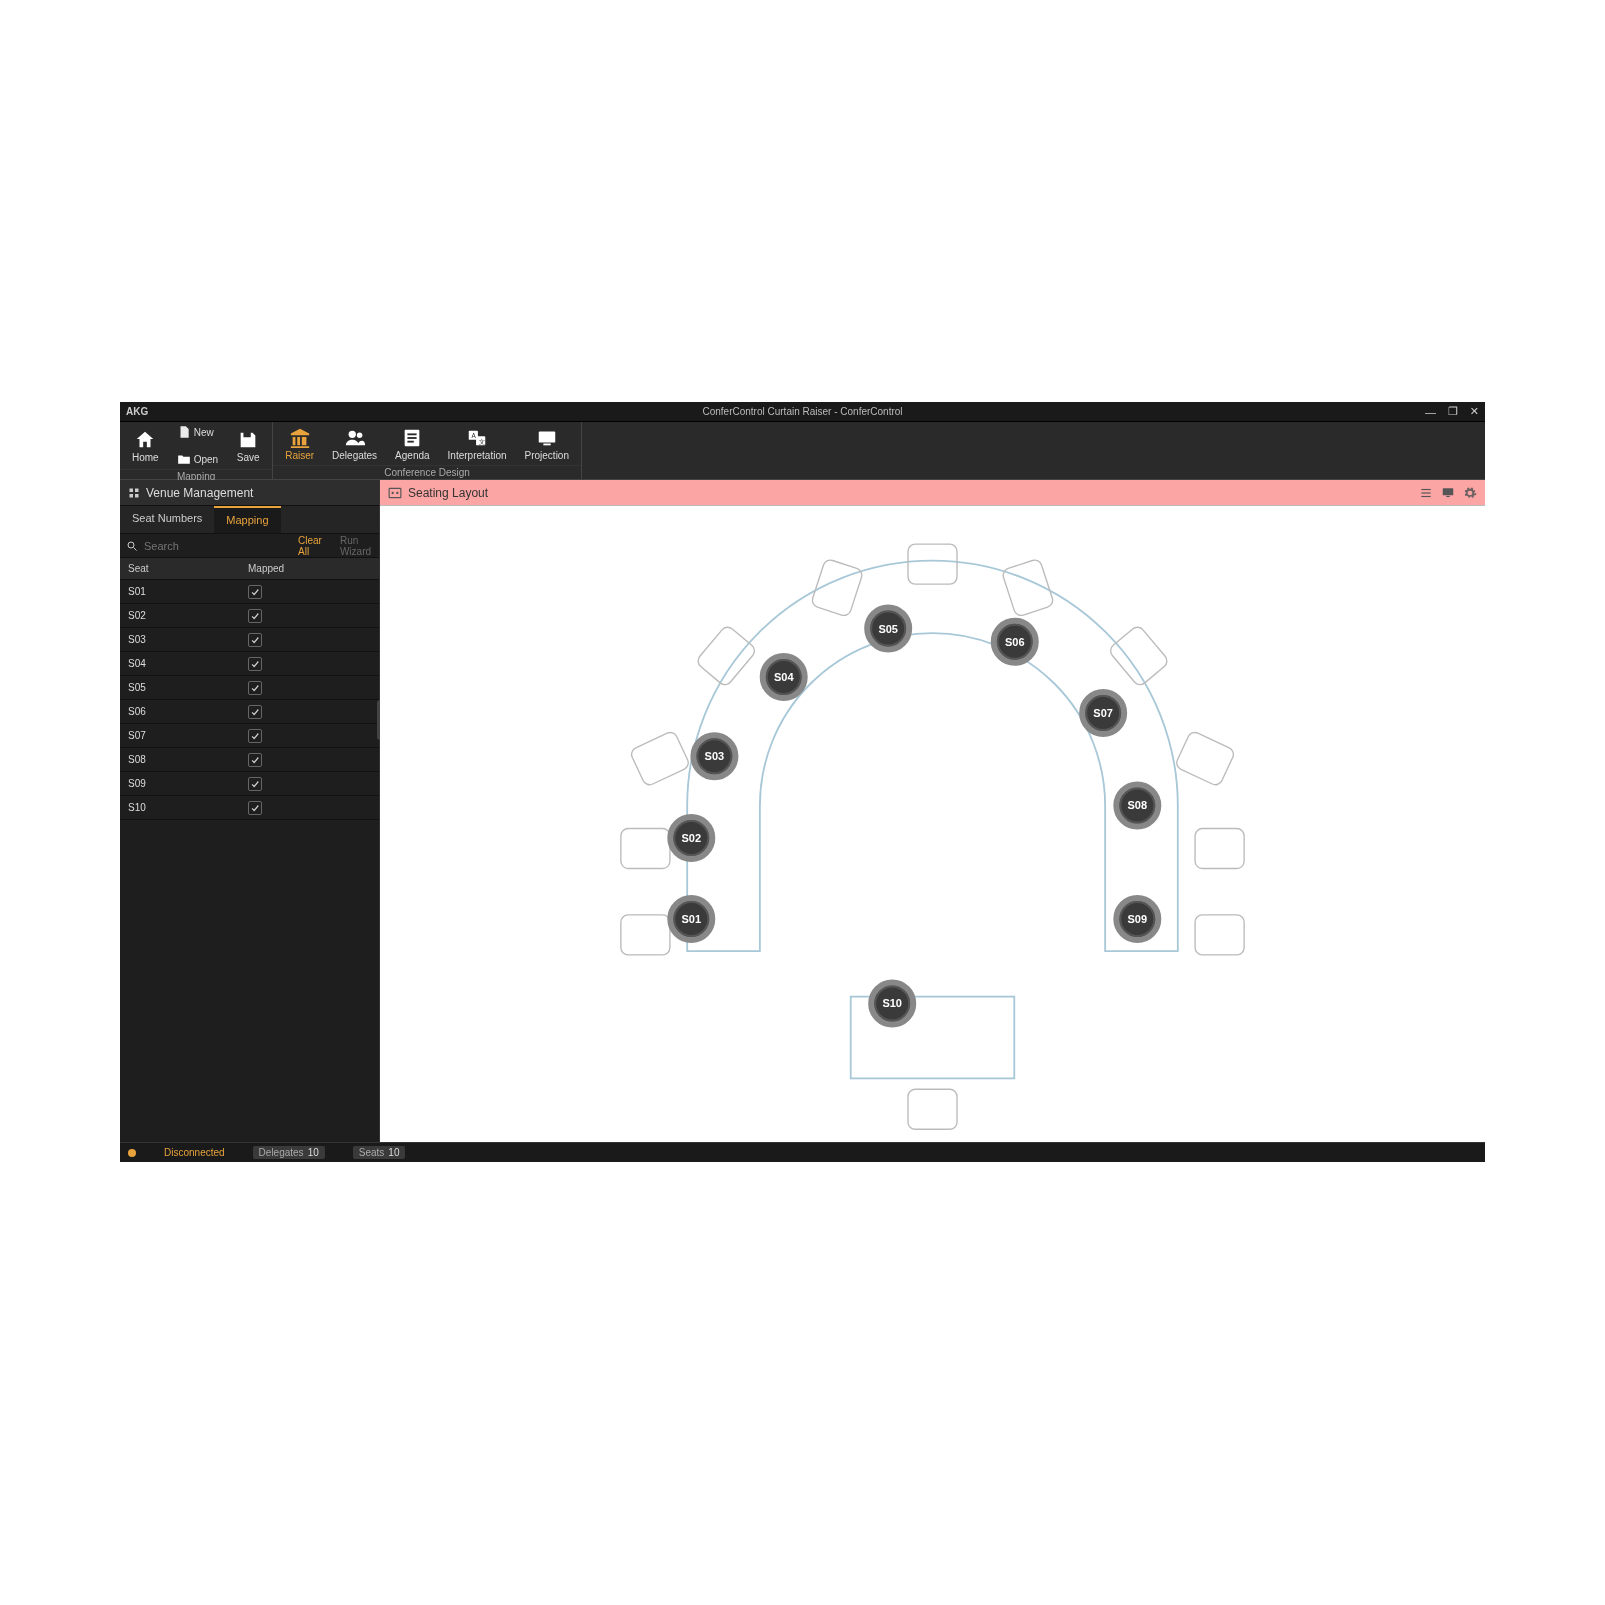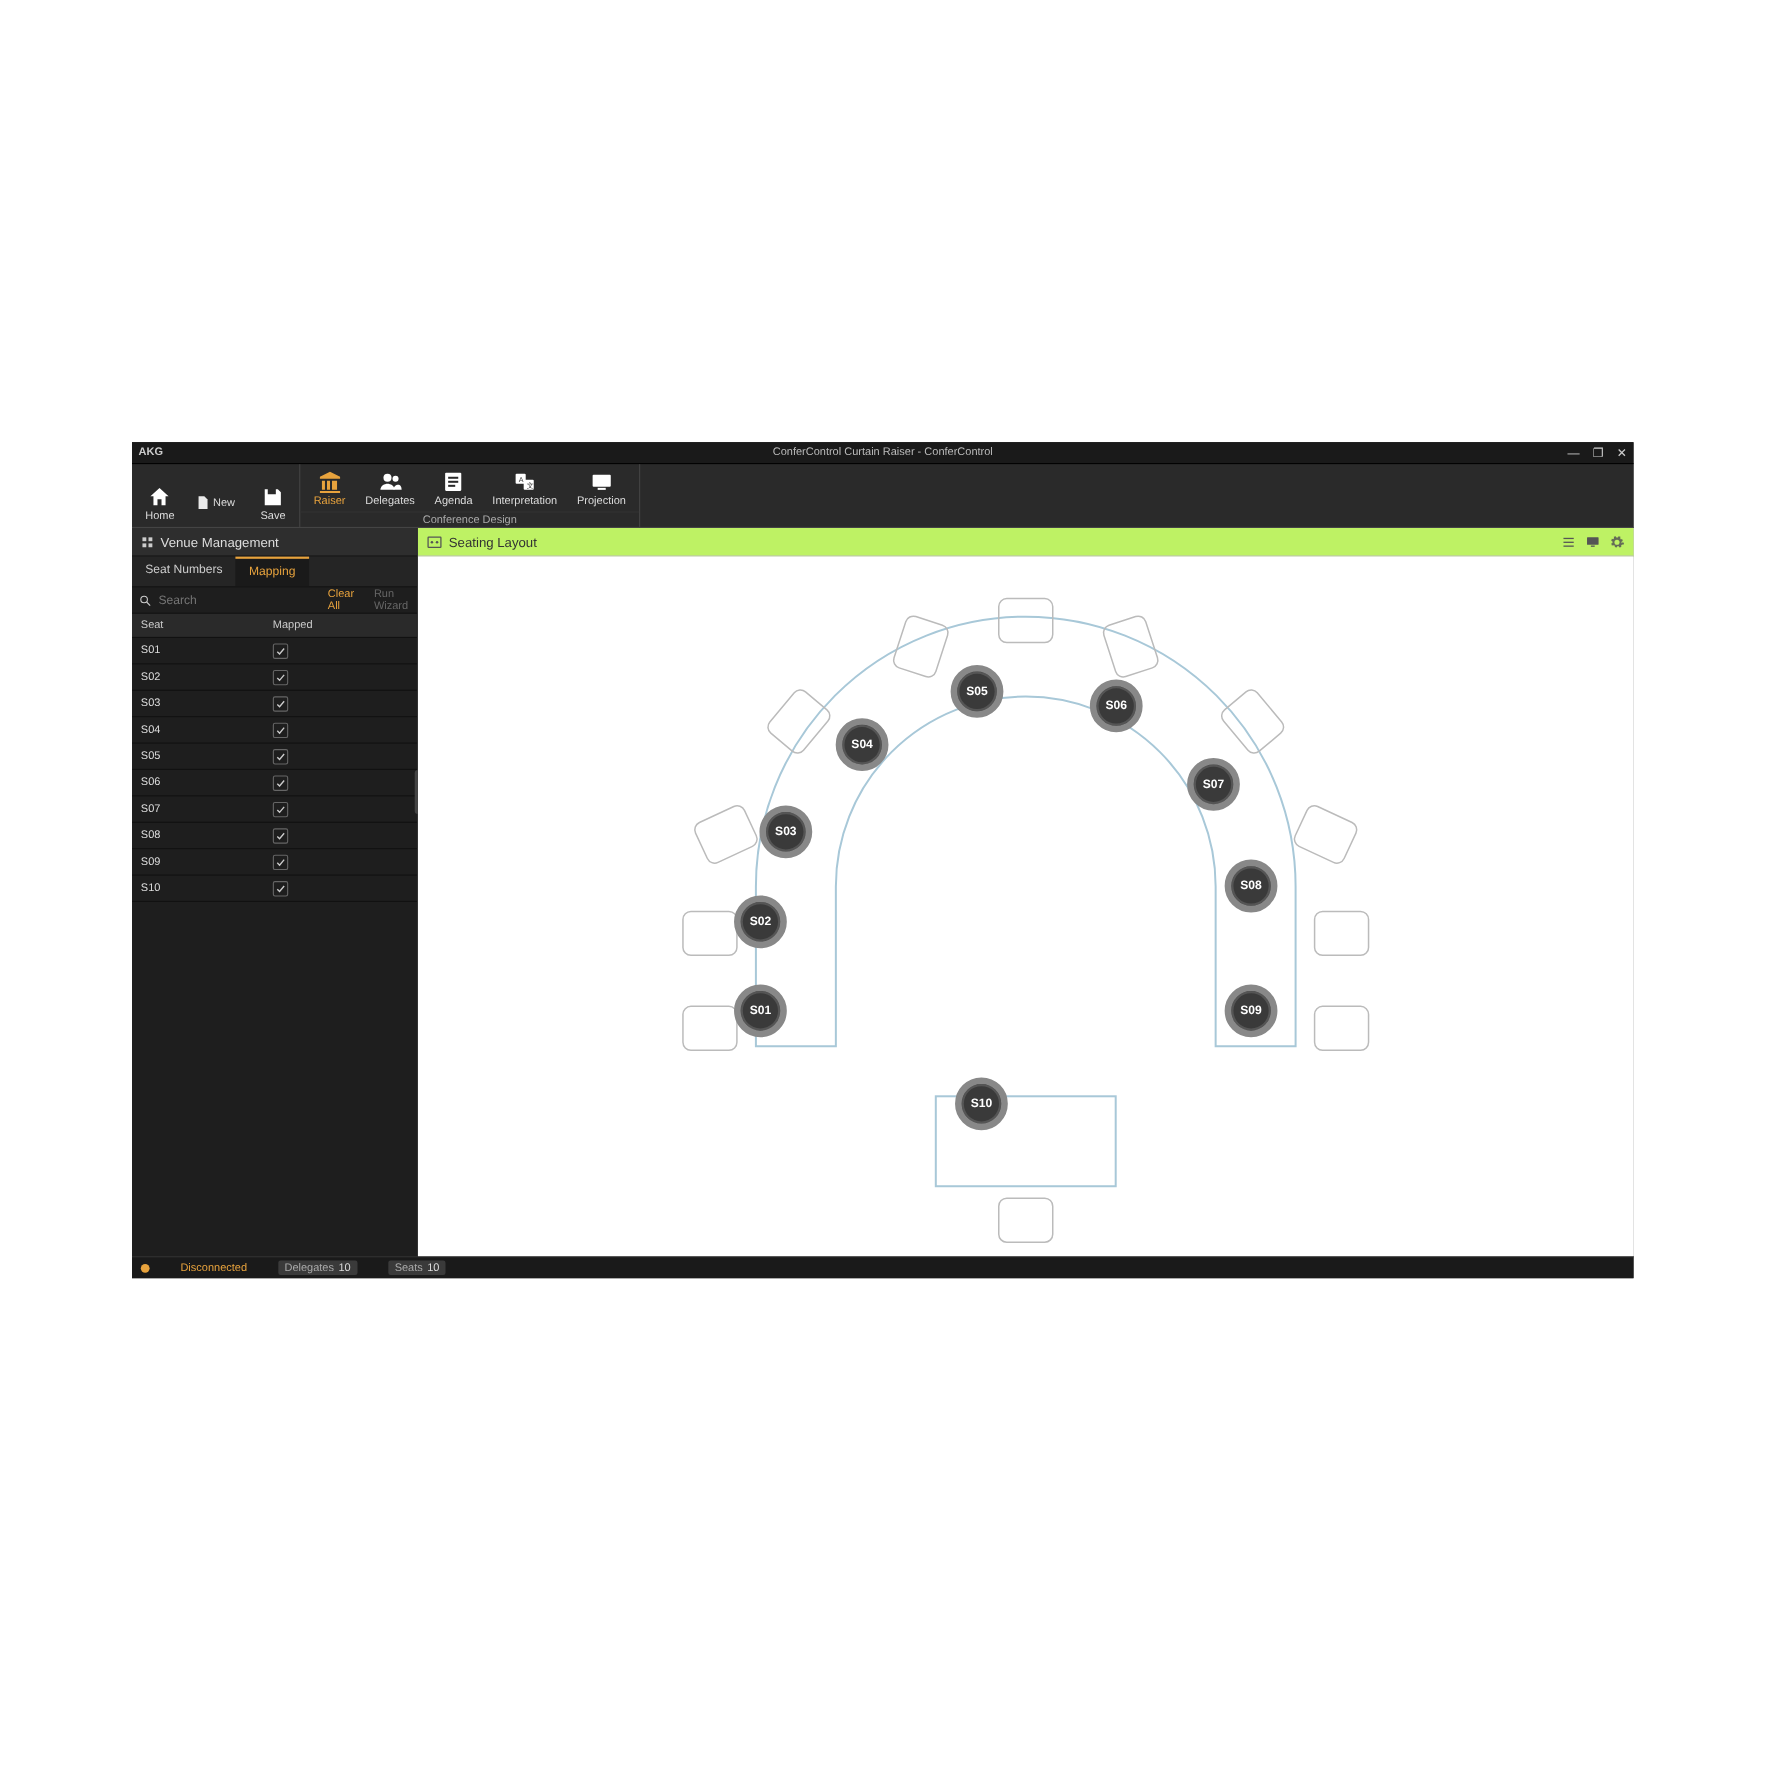--- a/index.html
+++ b/index.html
@@ -23,7 +23,7 @@
 .rbtn.active .label { color: #e8a33d; }
 .rbtn-small { display: flex; align-items: center; gap: 3px; padding: 1px 4px; cursor: pointer; font-size: 10px; color: #ddd; }
 .rbtn-small .icon { width: 14px; height: 14px; }
-.file-stack { display: flex; flex-direction: column; gap: 11px; padding: 0 4px; margin-top: 25px; }
+.file-stack { display: flex; flex-direction: column; gap: 11px; padding: 0 4px; }
 .content { flex: 1; display: flex; min-height: 0; }
 .sidebar { width: 260px; background: #1e1e1e; display: flex; flex-direction: column; border-right: 1px solid #333; }
 .panel-title { height: 26px; background: #2e2e2e; display: flex; align-items: center; padding: 0 8px; gap: 6px; font-size: 12px; color: #ddd; border-bottom: 1px solid #111; }

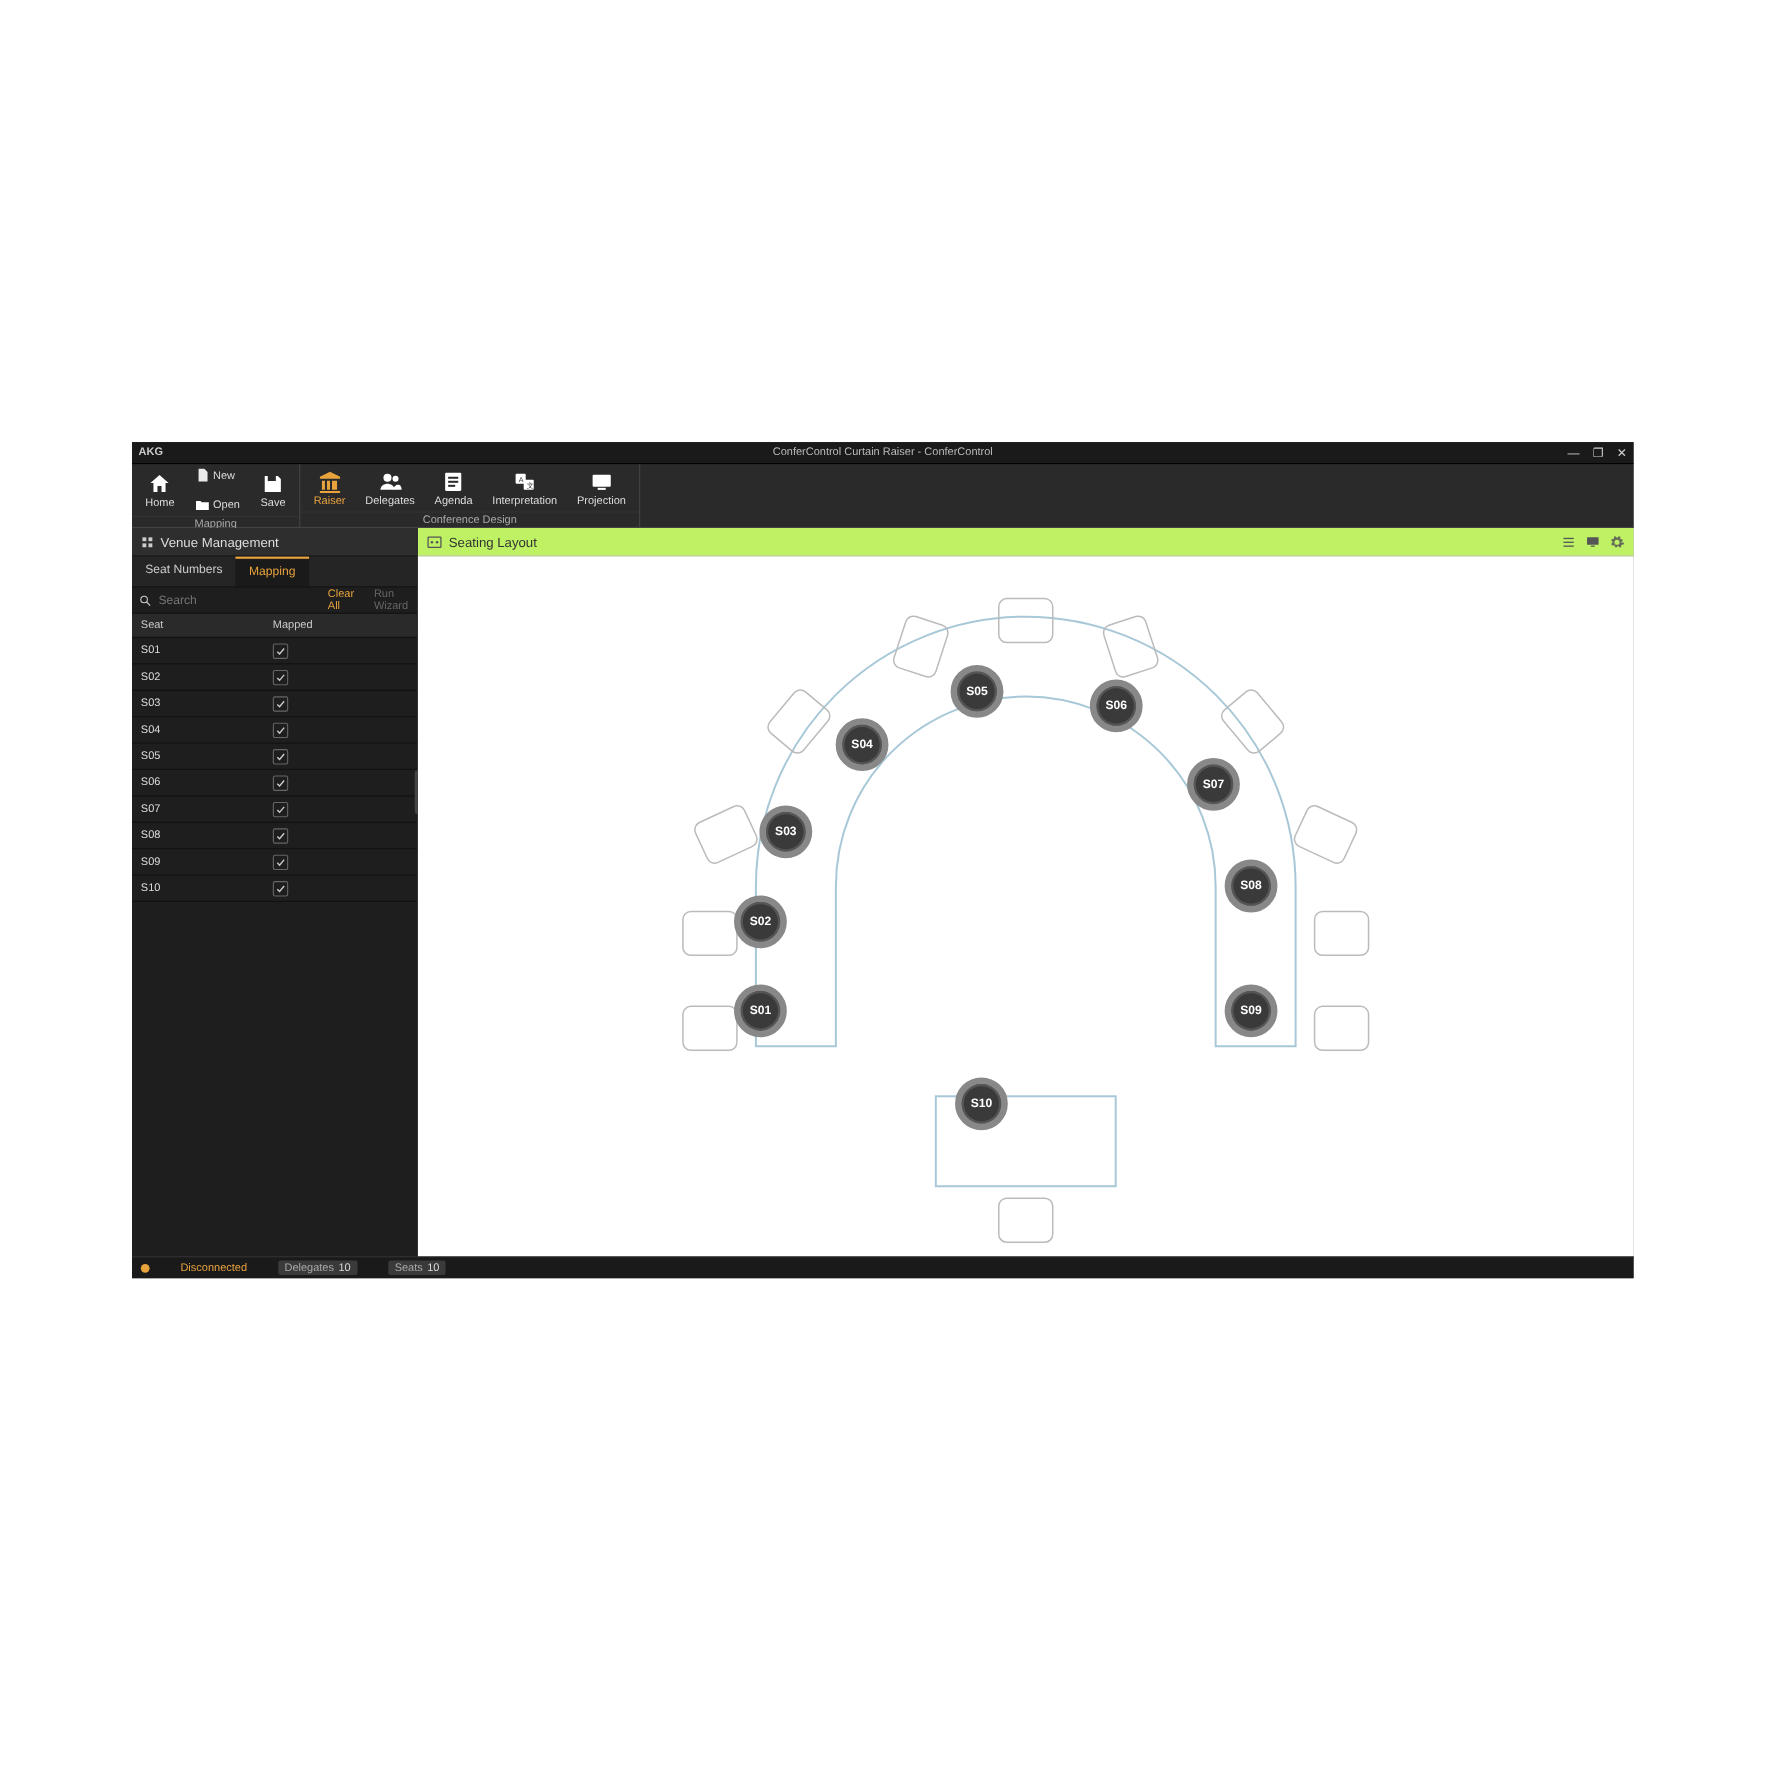--- a/index.html
+++ b/index.html
@@ -41,7 +41,7 @@
 .chk { width: 14px; height: 14px; border: 1px solid #666; border-radius: 2px; display: flex; align-items: center; justify-content: center; cursor: pointer; }
 .chk svg { width: 10px; height: 10px; }
 .main { flex: 1; background: #fff; display: flex; flex-direction: column; }
-.main-title { height: 26px; background: #bef264; display: flex; align-items: center; justify-content: space-between; padding: 0 8px; color: #333; border-bottom: 1px solid #bbb; }
+.main-title { height: 26px; background: #fca5a5; display: flex; align-items: center; justify-content: space-between; padding: 0 8px; color: #333; border-bottom: 1px solid #bbb; }
 .main-title .left { display: flex; align-items: center; gap: 6px; font-size: 12px; }
 .main-title .right { display: flex; align-items: center; gap: 8px; }
 .main-title .right .ticon { width: 14px; height: 14px; cursor: pointer; }

